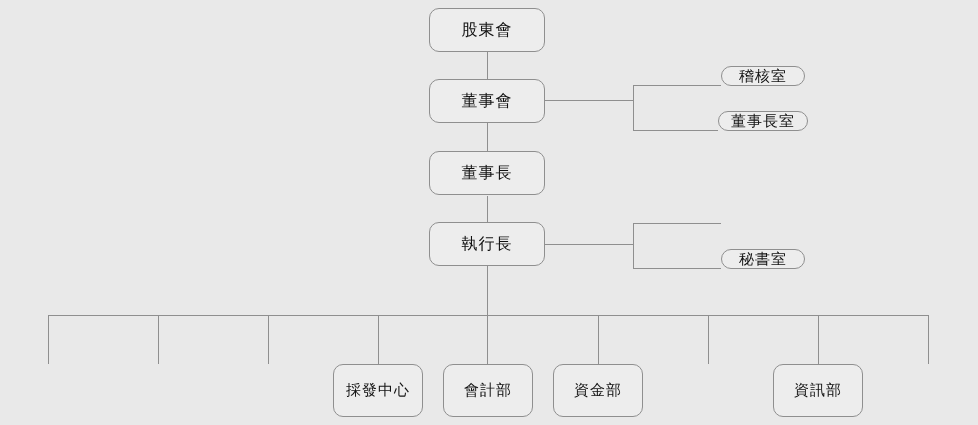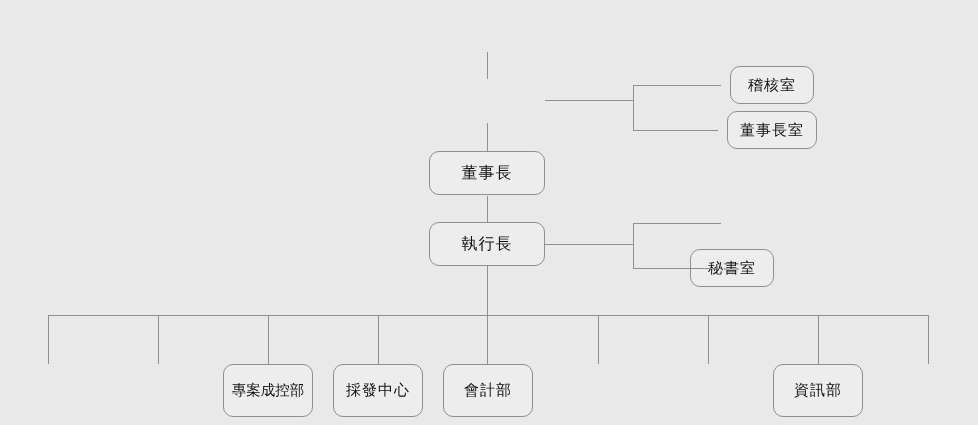--- a/index.html
+++ b/index.html
@@ -44,6 +44,9 @@
 
 <div class="org-chart">
 
+  <div class="node main" style="top:8px">
+      <span>股東會</span>
+    </div>
   <div class="node main" style="top:151px">
       <span>董事長</span>
     </div>

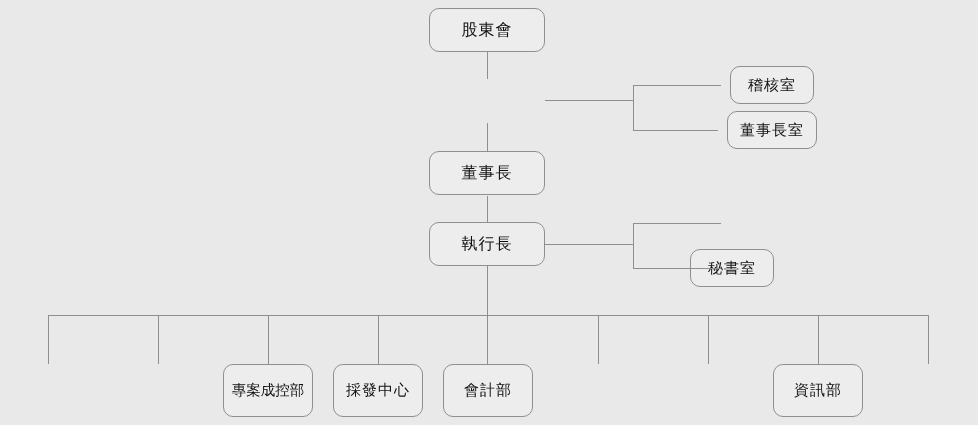--- a/index.html
+++ b/index.html
@@ -29,7 +29,7 @@
     white-space: nowrap;
   }
   .node.main   { width: 116px; height: 44px; left: 429px; font-size: 16px; }
-  .node.side   { height: 38px; font-size: 15px; margin-left: 9px; }
+  .node.side   { height: 20px; font-size: 15px; }
   .node.bottom { width: 90px; height: 53px; top: 364px; font-size: 15px; }
   .node.bottom.wide { letter-spacing: 0; font-size: 14.5px; }
   .line {

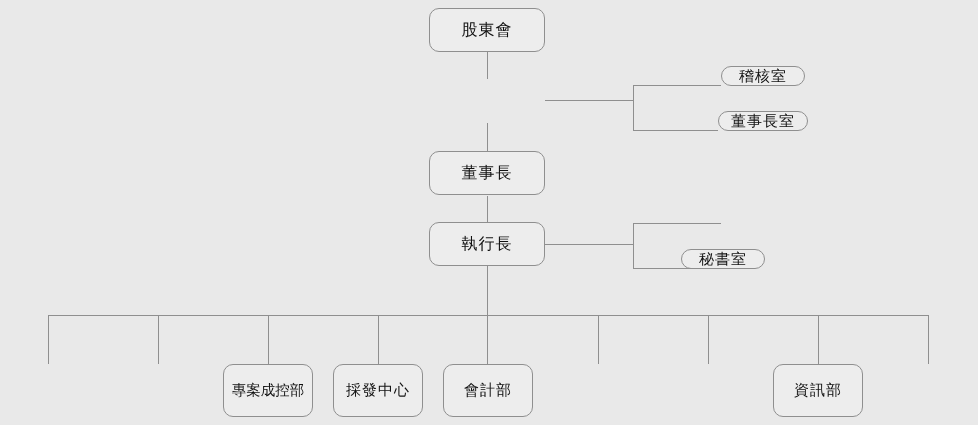--- a/index.html
+++ b/index.html
@@ -46,6 +46,9 @@
 
   <div class="node main" style="top:8px">
       <span>股東會</span>
+    </div>
+  <div class="node main" style="top:79px">
+      <span>董事會</span>
     </div>
   <div class="node main" style="top:151px">
       <span>董事長</span>

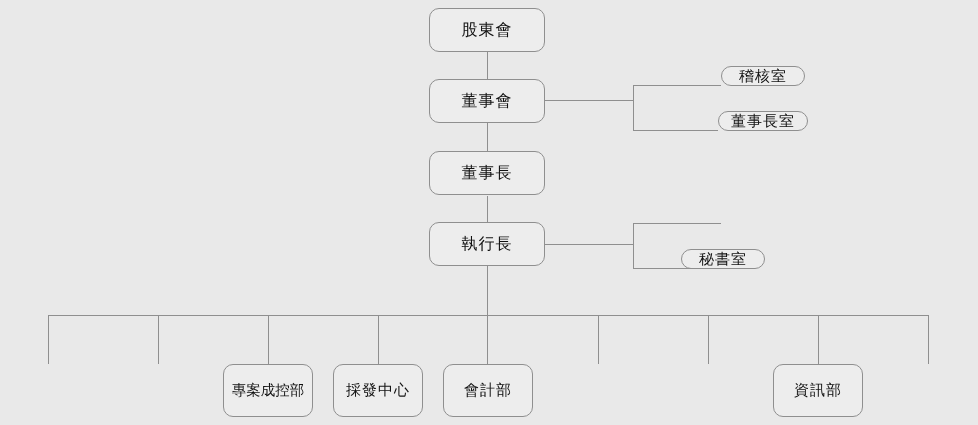--- a/index.html
+++ b/index.html
@@ -64,7 +64,7 @@
       <span>董事長室</span>
     </div>
 
-  <div class="node side" style="left:681px; top:249px; width:84px">
+  <div class="node side" style="left:721px; top:249px; width:84px">
       <span>秘書室</span>
     </div>
 

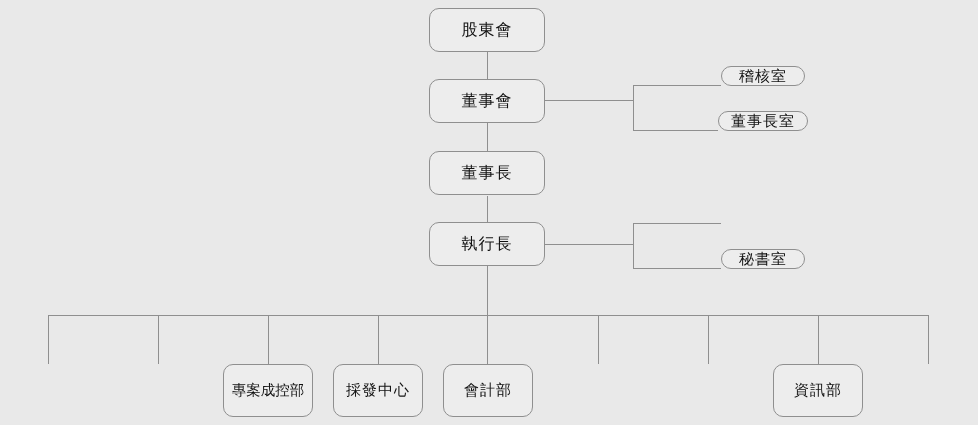--- a/index.html
+++ b/index.html
@@ -68,9 +68,6 @@
       <span>秘書室</span>
     </div>
 
-  <div class="node bottom wide" style="left:223px">
-      <span>專案成控部</span>
-    </div>
   <div class="node bottom" style="left:333px">
       <span>採發中心</span>
     </div>

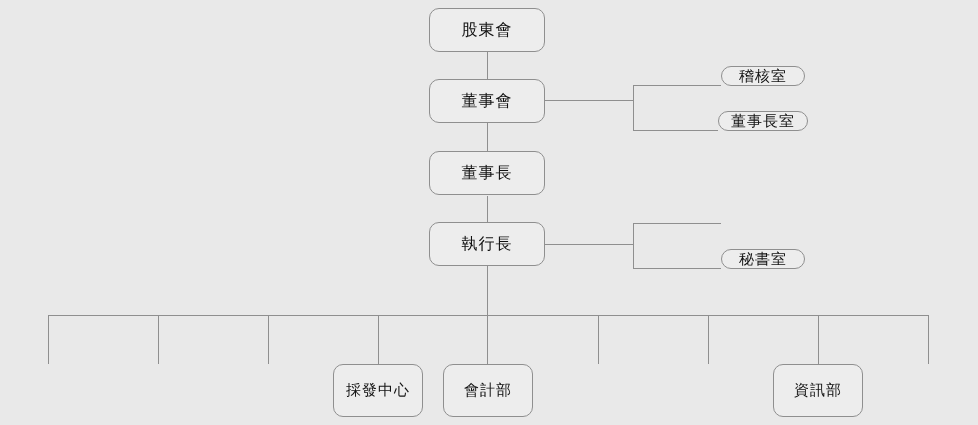--- a/index.html
+++ b/index.html
@@ -74,6 +74,9 @@
   <div class="node bottom" style="left:443px">
       <span>會計部</span>
     </div>
+  <div class="node bottom" style="left:553px">
+      <span>資金部</span>
+    </div>
   <div class="node bottom" style="left:773px">
       <span>資訊部</span>
     </div>

